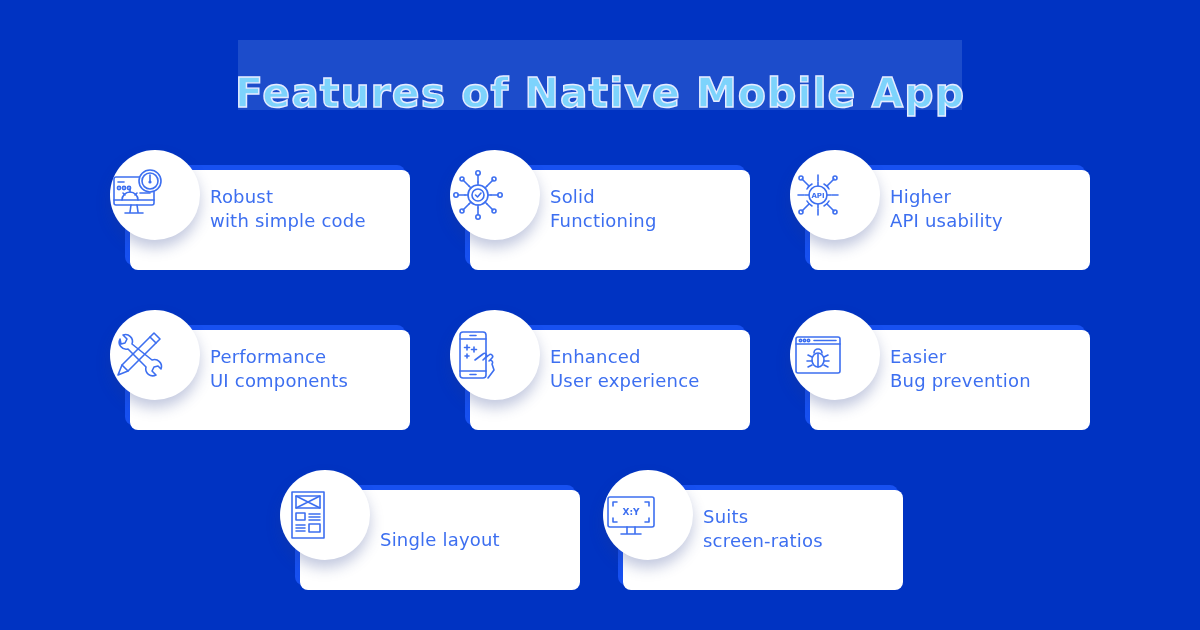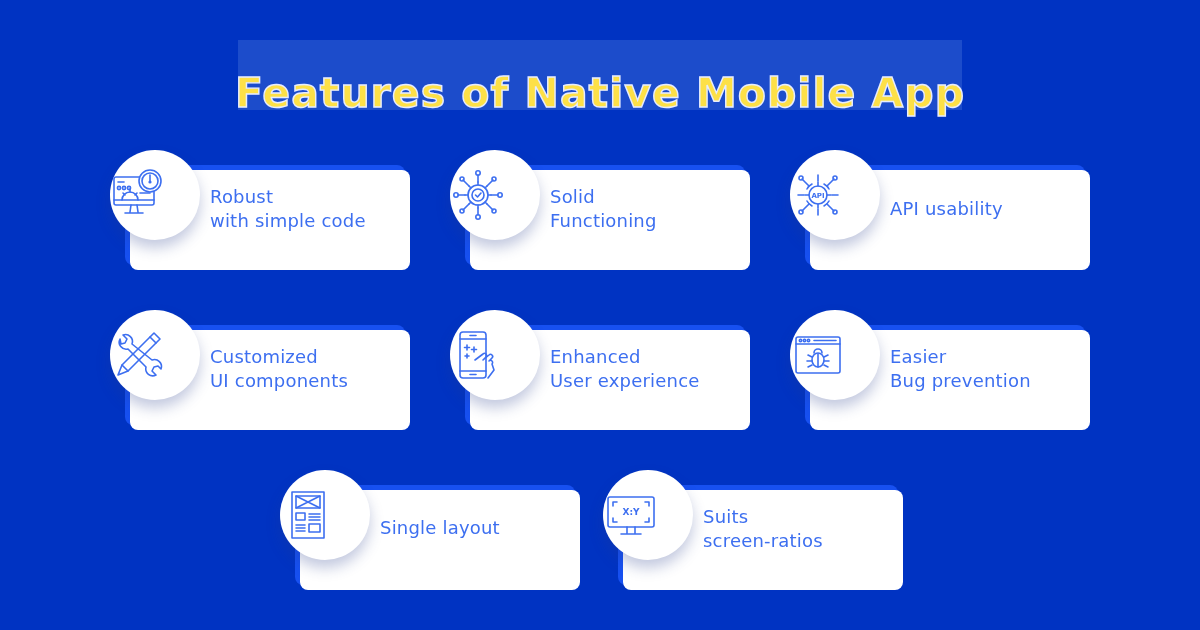--- a/index.html
+++ b/index.html
@@ -21,7 +21,7 @@
     font-weight: bold;
     font-size: 41px;
     letter-spacing: 1px;
-    color: #fde047;
+    color: #7dd3fc;
     -webkit-text-stroke: 1.4px #e6ecff;
     white-space: nowrap;
     margin-top: 36px;

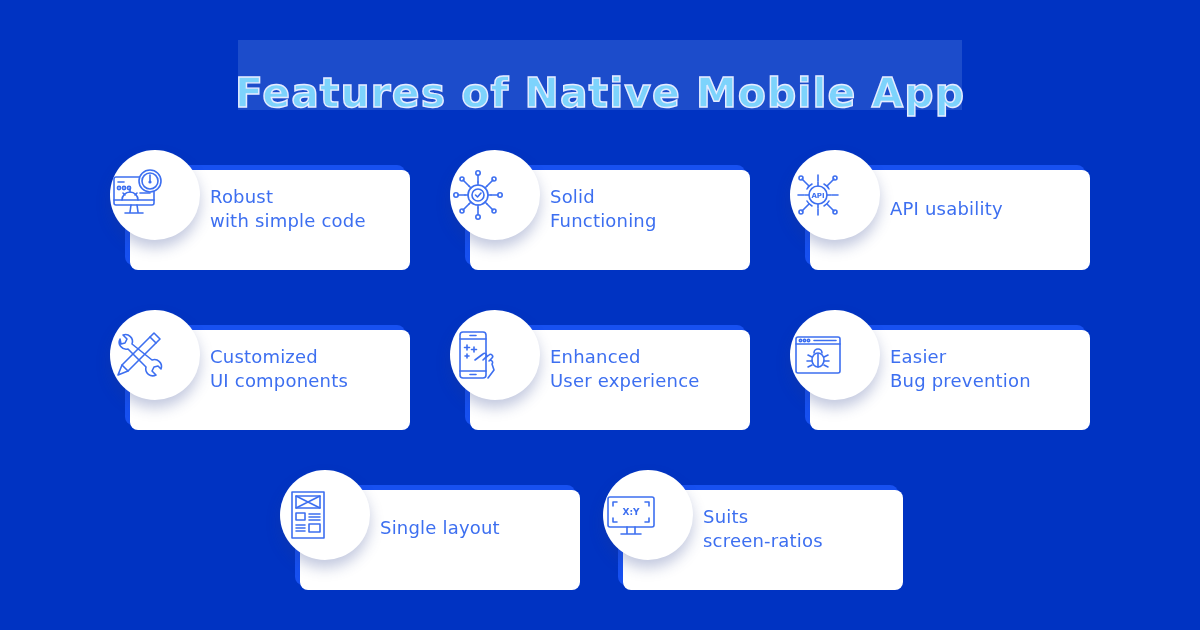--- a/index.html
+++ b/index.html
@@ -148,6 +148,7 @@
     </svg>
   </div>
   <div class="label">
+    <span>Higher</span>
     <span>API usability</span>
   </div>
 </div>

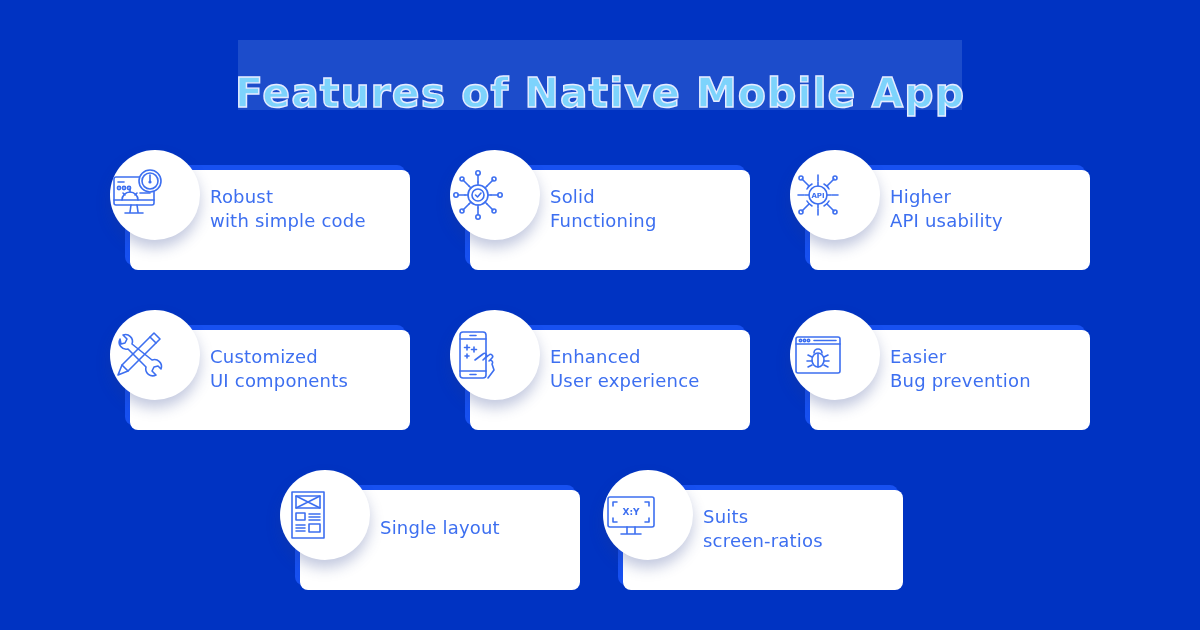--- a/index.html
+++ b/index.html
@@ -164,7 +164,7 @@
     </svg>
   </div>
   <div class="label">
-    <span>Customized</span>
+    <span>Performance</span>
     <span>UI components</span>
   </div>
 </div>

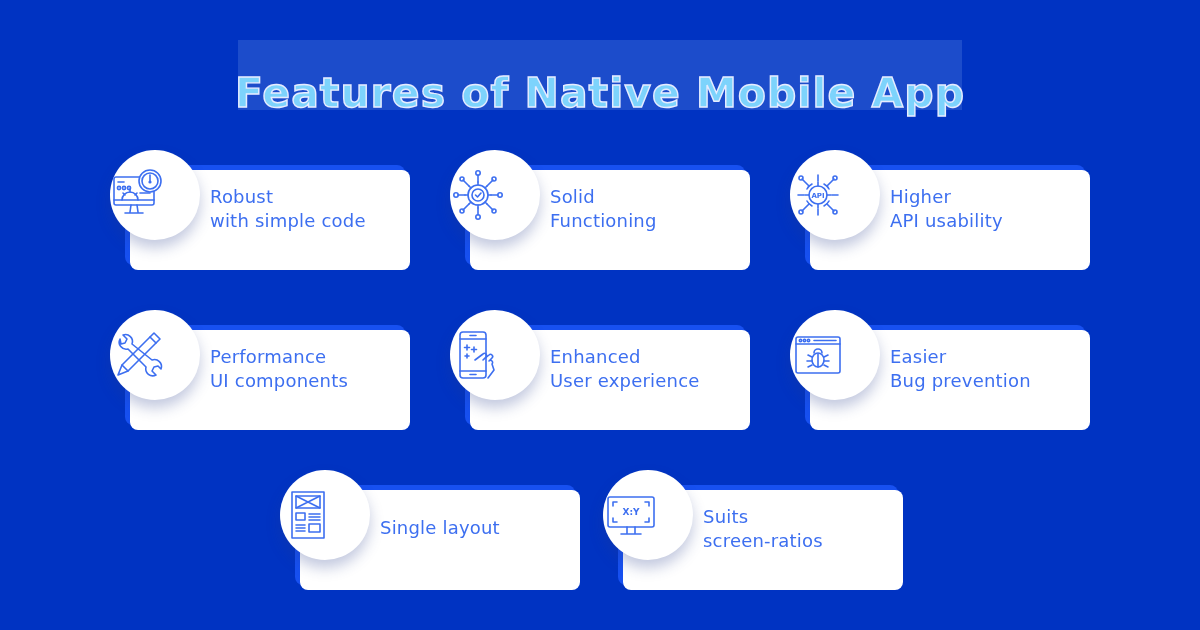--- a/index.html
+++ b/index.html
@@ -225,7 +225,7 @@
       <rect class="s" x="29" y="37" width="11" height="8"></rect>
     </svg>
   </div>
-  <div class="label" style="padding-bottom:24px;">
+  <div class="label" style="padding-bottom:24px;margin-top:12px;">
     <span>Single layout</span>
   </div>
 </div>

